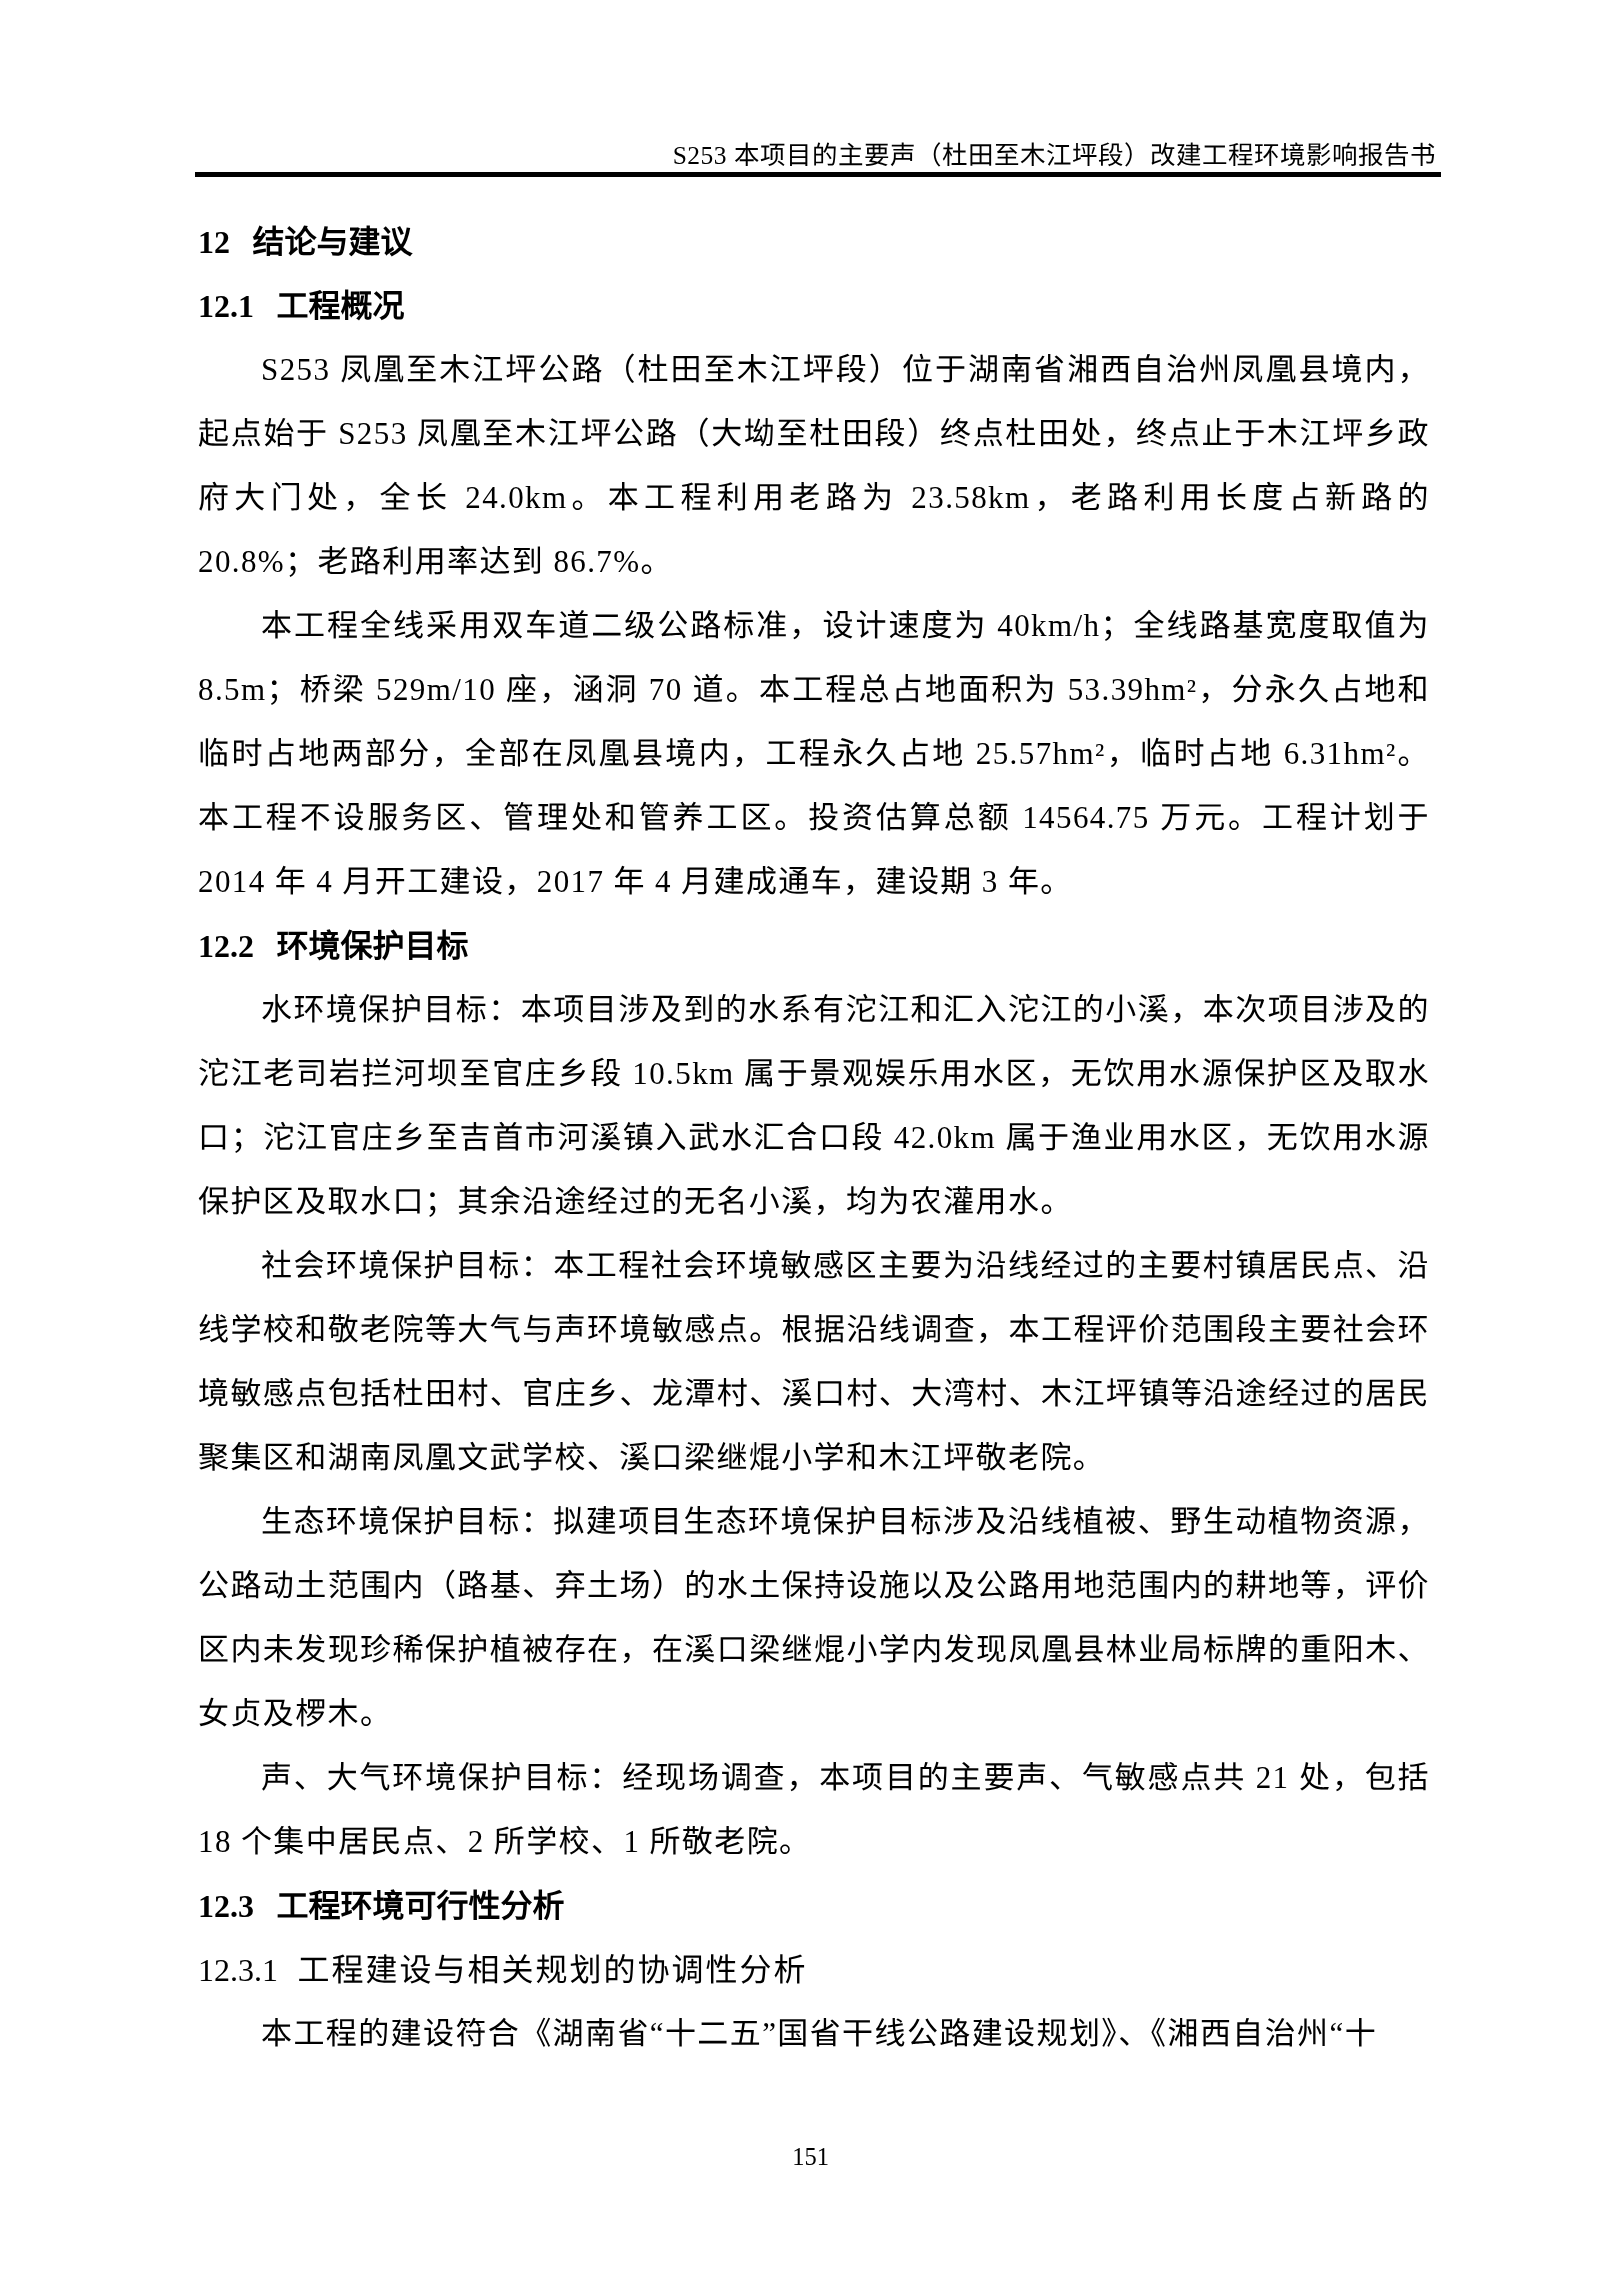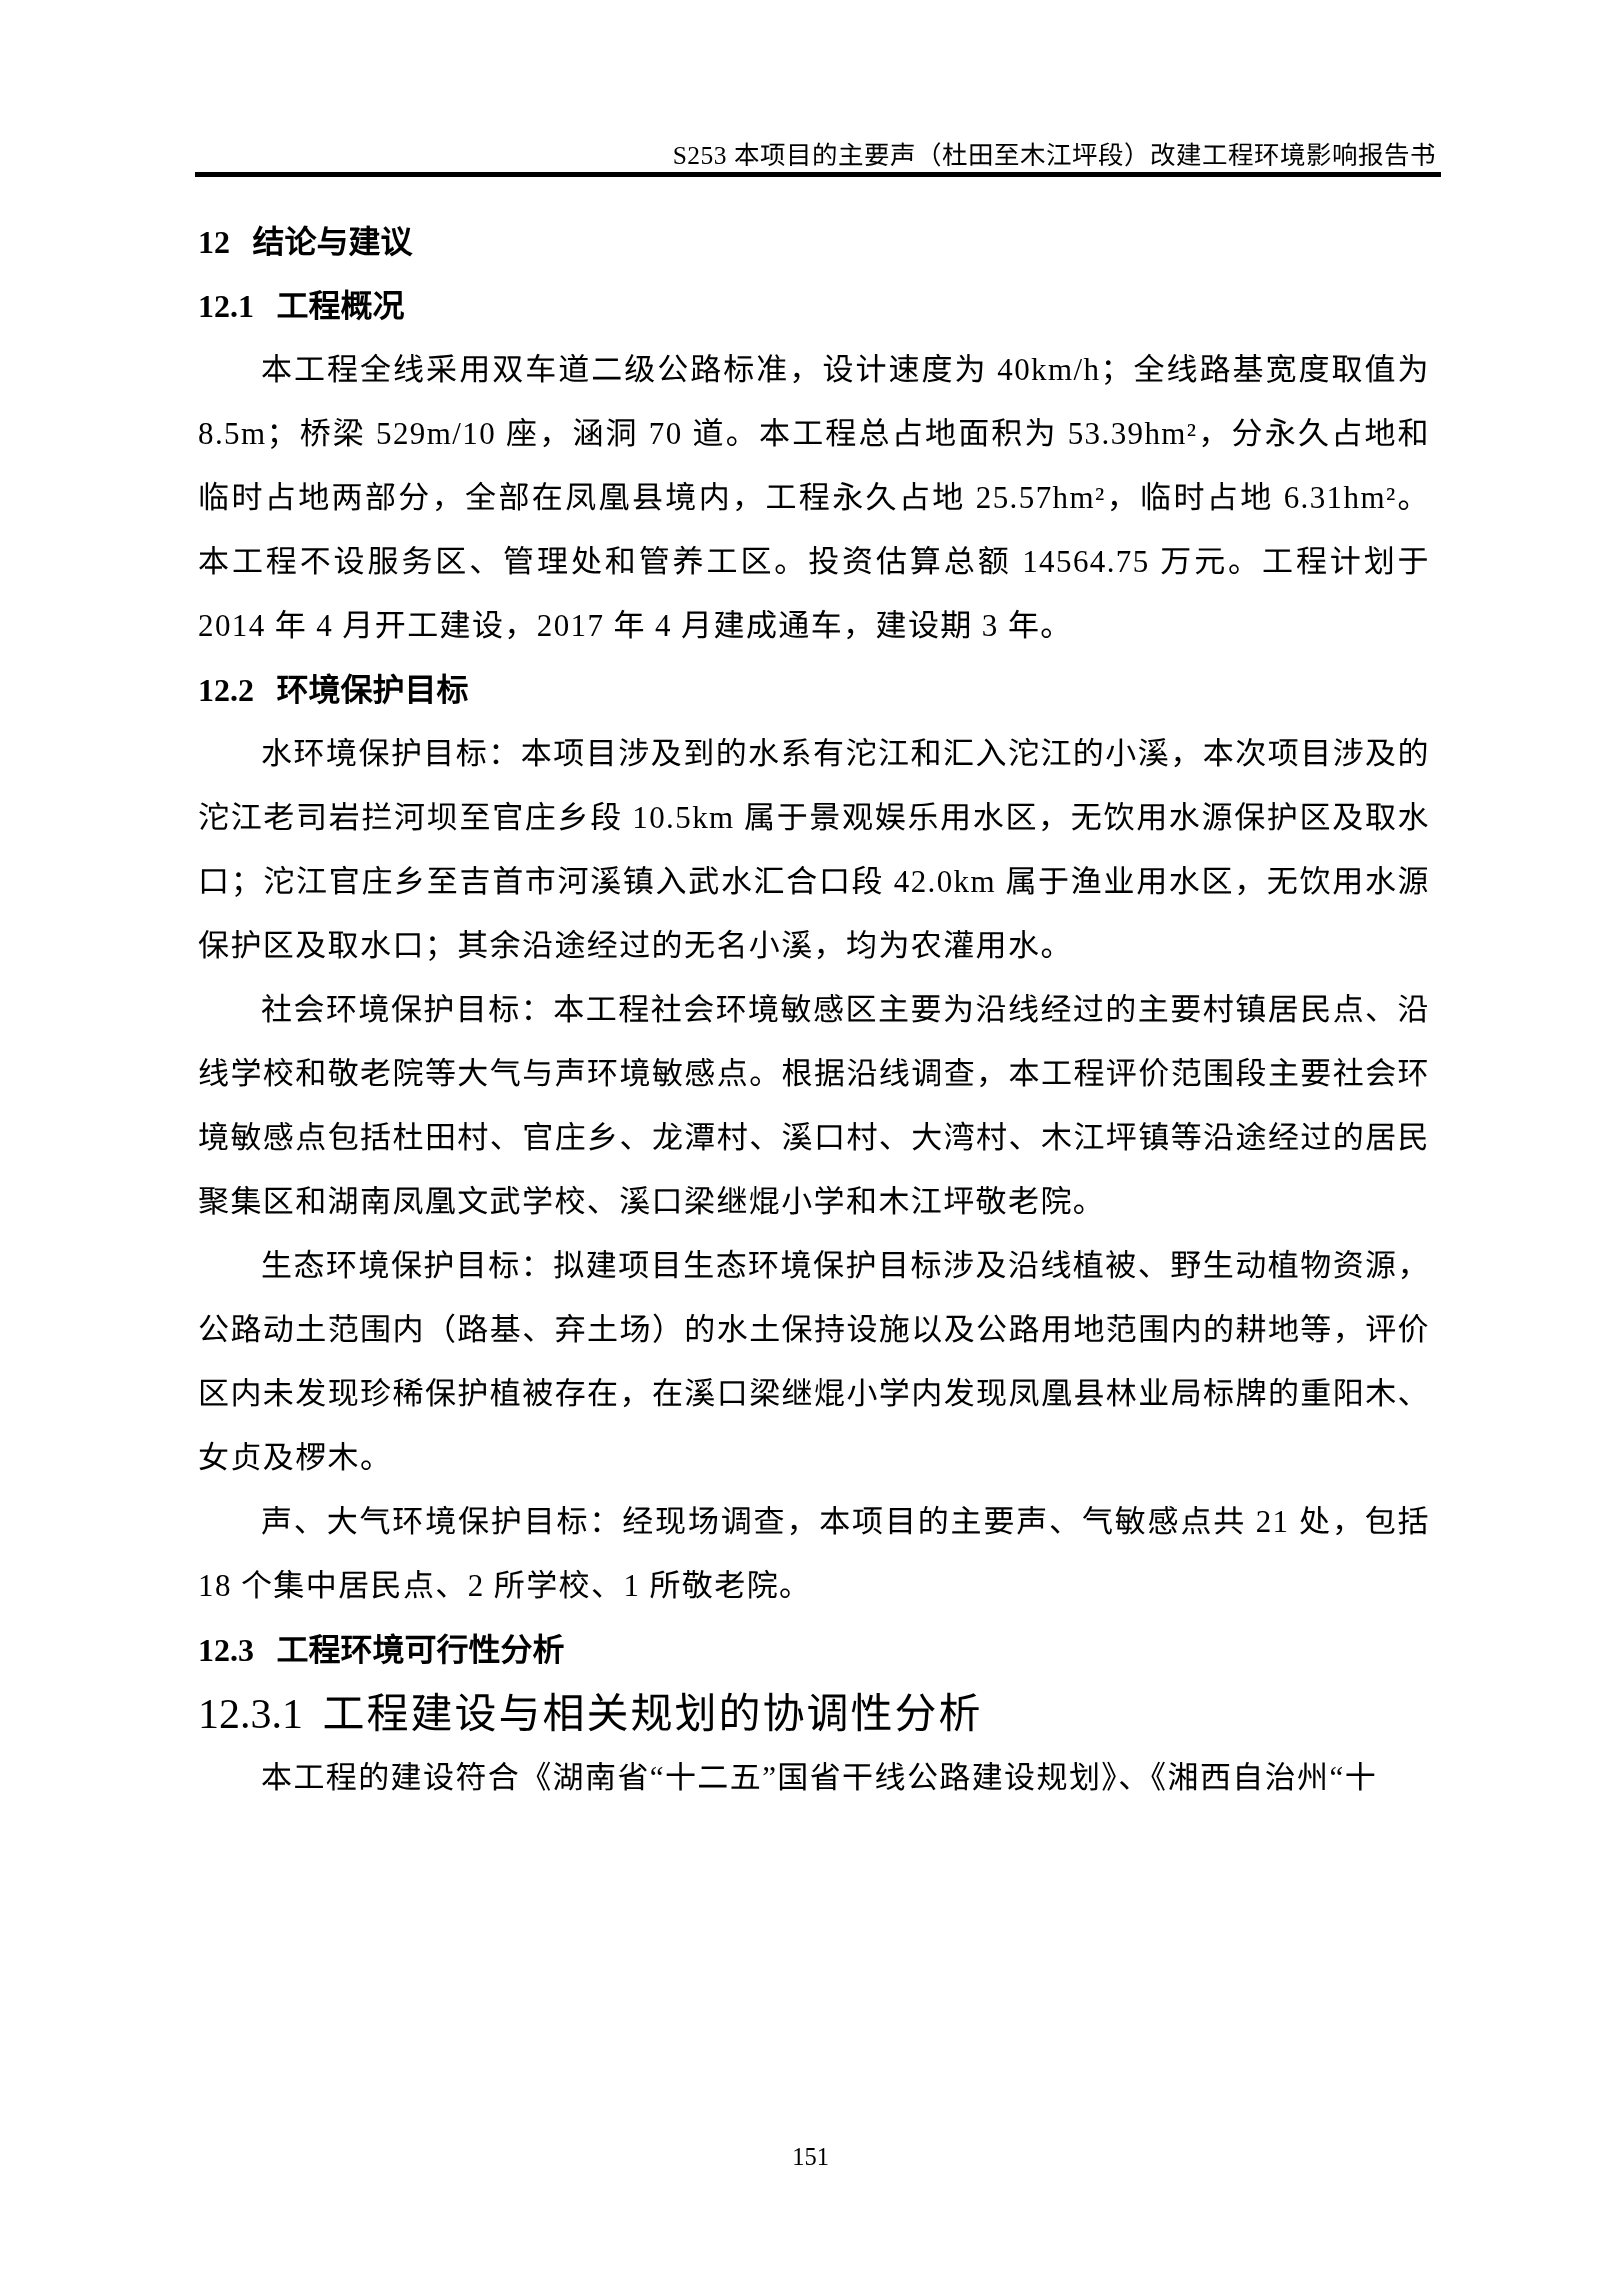--- a/index.html
+++ b/index.html
@@ -114,6 +114,7 @@
       <span class="h-num">12.1</span><span class="h-title">工程概况</span>
     </h2>
 
+    <p class="body-para">S253 凤凰至木江坪公路（杜田至木江坪段）位于湖南省湘西自治州凤凰县境内，起点始于 S253 凤凰至木江坪公路（大坳至杜田段）终点杜田处，终点止于木江坪乡政府大门处，全长 24.0km。本工程利用老路为 23.58km，老路利用长度占新路的 20.8%；老路利用率达到 86.7%。</p>
 
     <p class="body-para">本工程全线采用双车道二级公路标准，设计速度为 40km/h；全线路基宽度取值为 8.5m；桥梁 529m/10 座，涵洞 70 道。本工程总占地面积为 53.39hm²，分永久占地和临时占地两部分，全部在凤凰县境内，工程永久占地 25.57hm²，临时占地 6.31hm²。本工程不设服务区、管理处和管养工区。投资估算总额 14564.75 万元。工程计划于 2014 年 4 月开工建设，2017 年 4 月建成通车，建设期 3 年。</p>
 

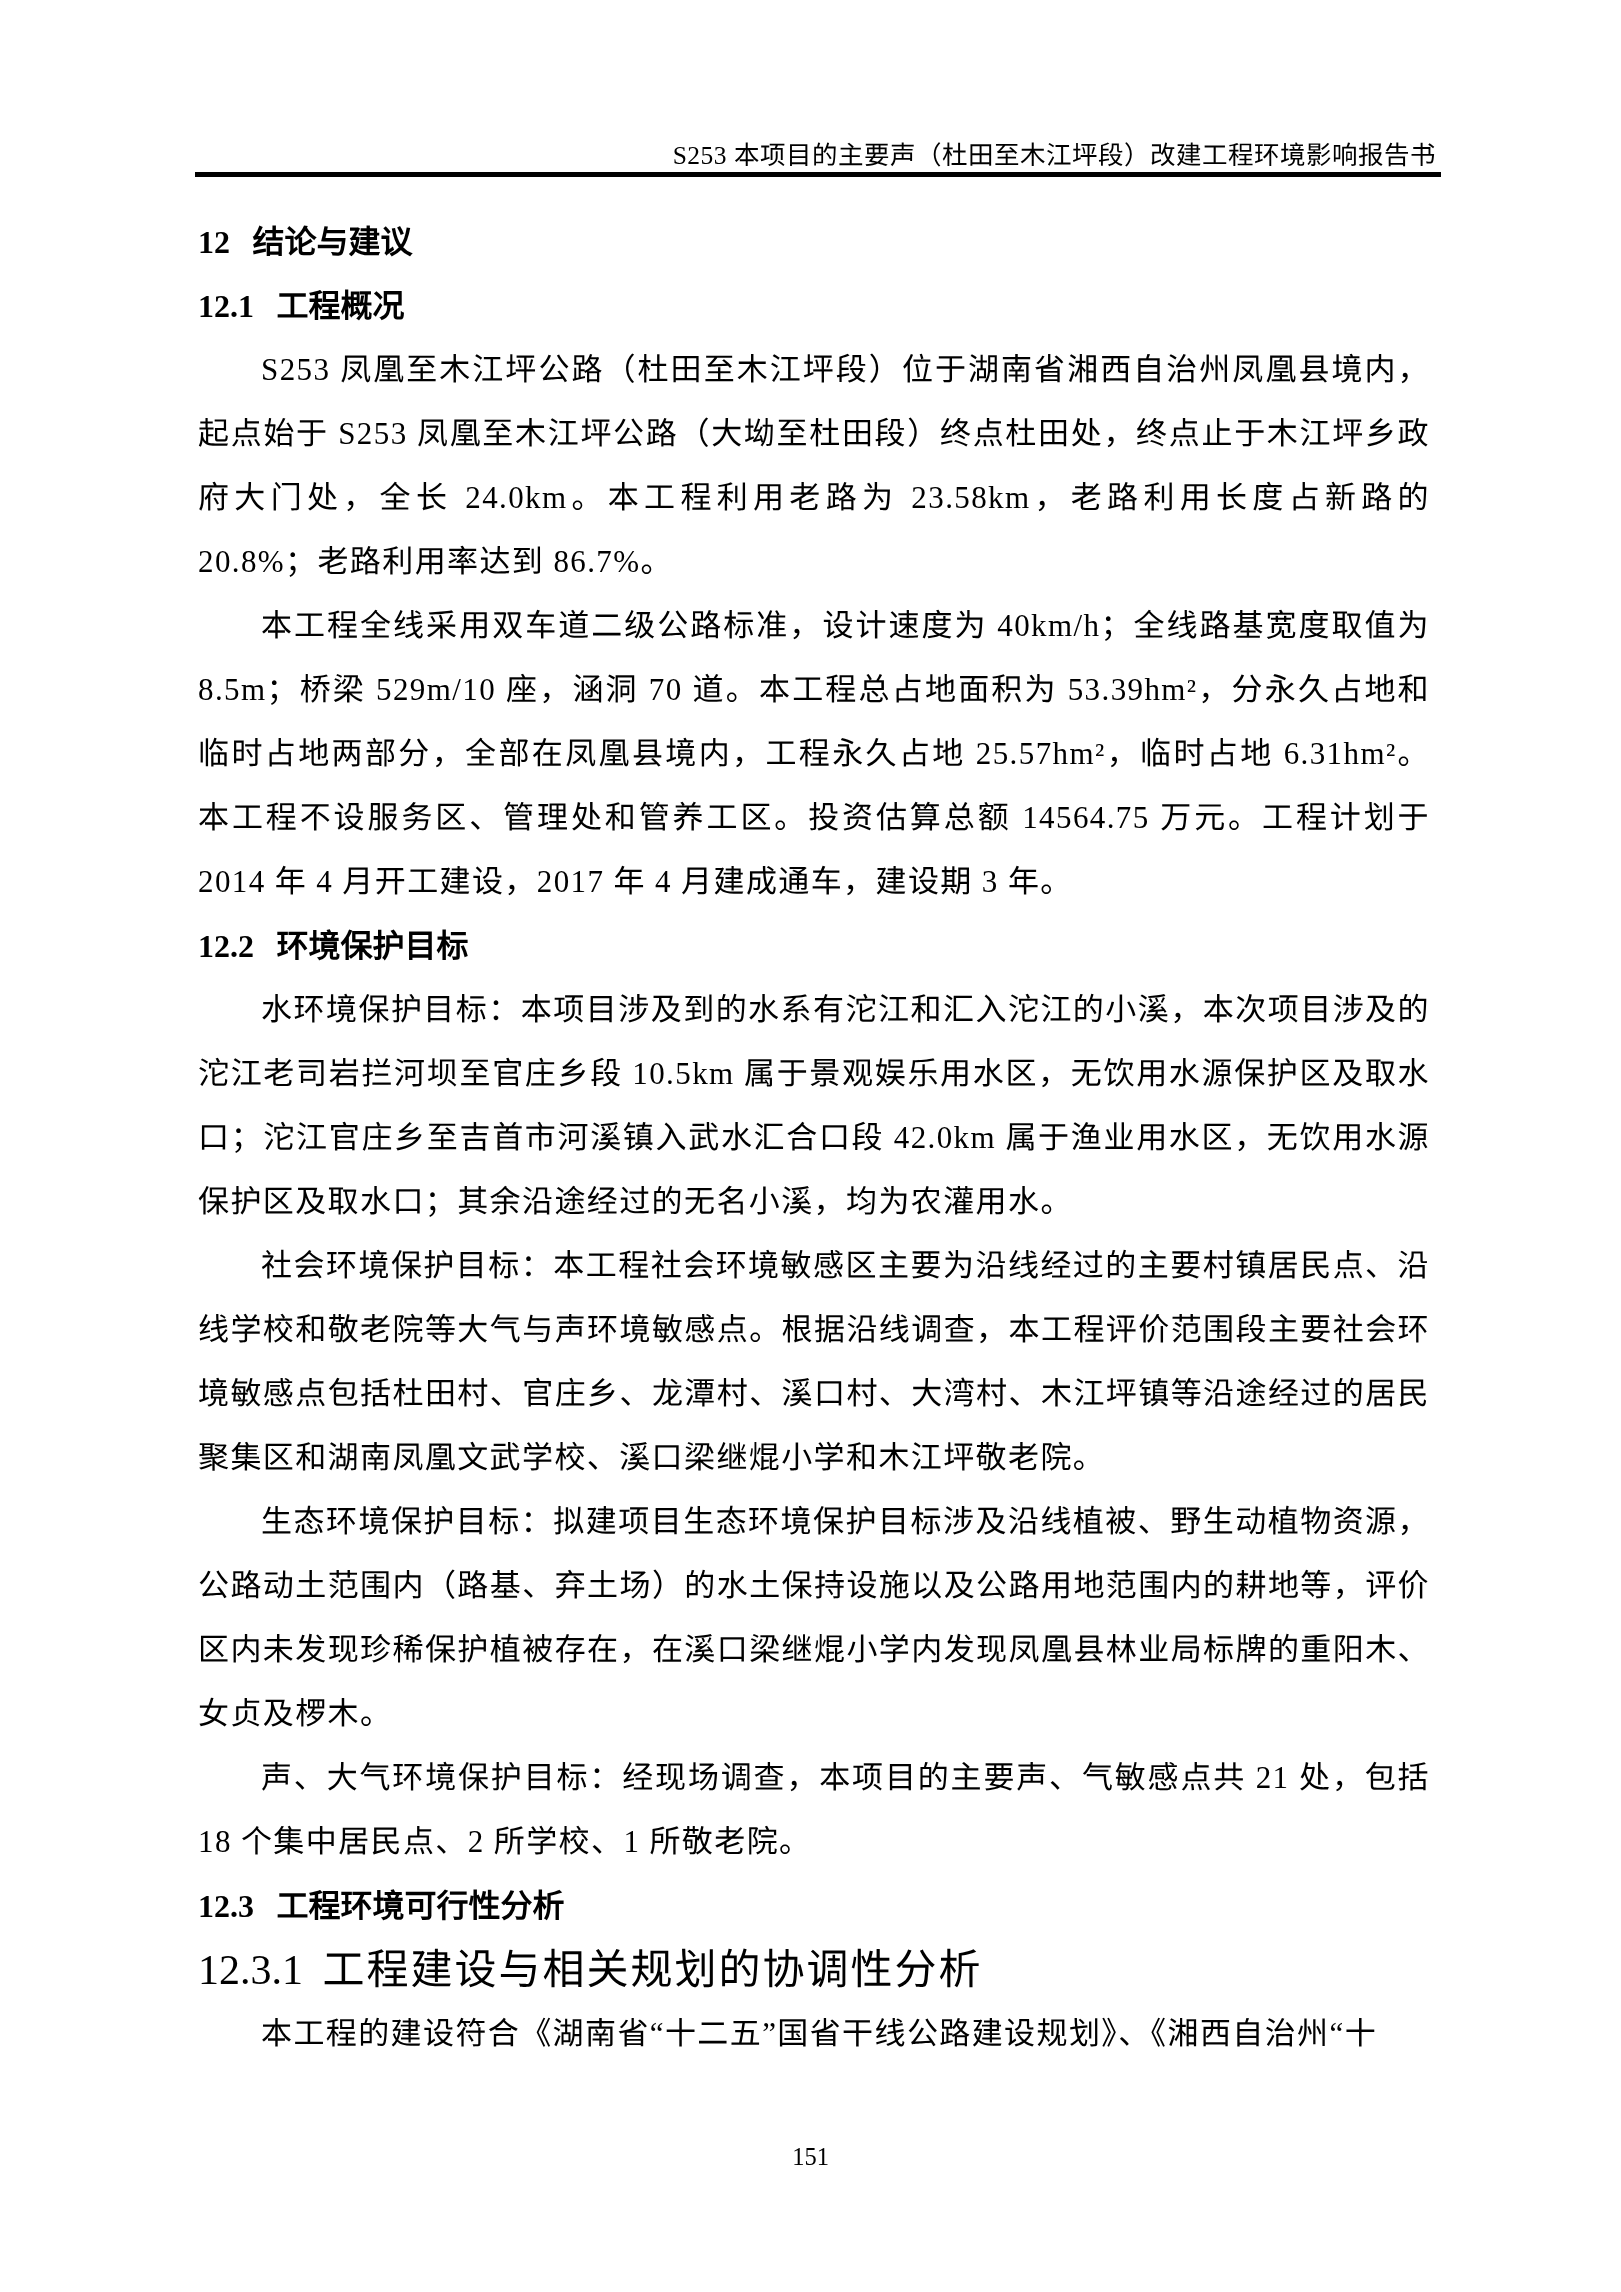--- a/index.html
+++ b/index.html
@@ -65,7 +65,7 @@
   }
   .content h3 {
     font-weight: 400;
-    font-size: 42px;
+    font-size: 32px;
     line-height: 64px;
     letter-spacing: 2px;
     white-space: nowrap;

